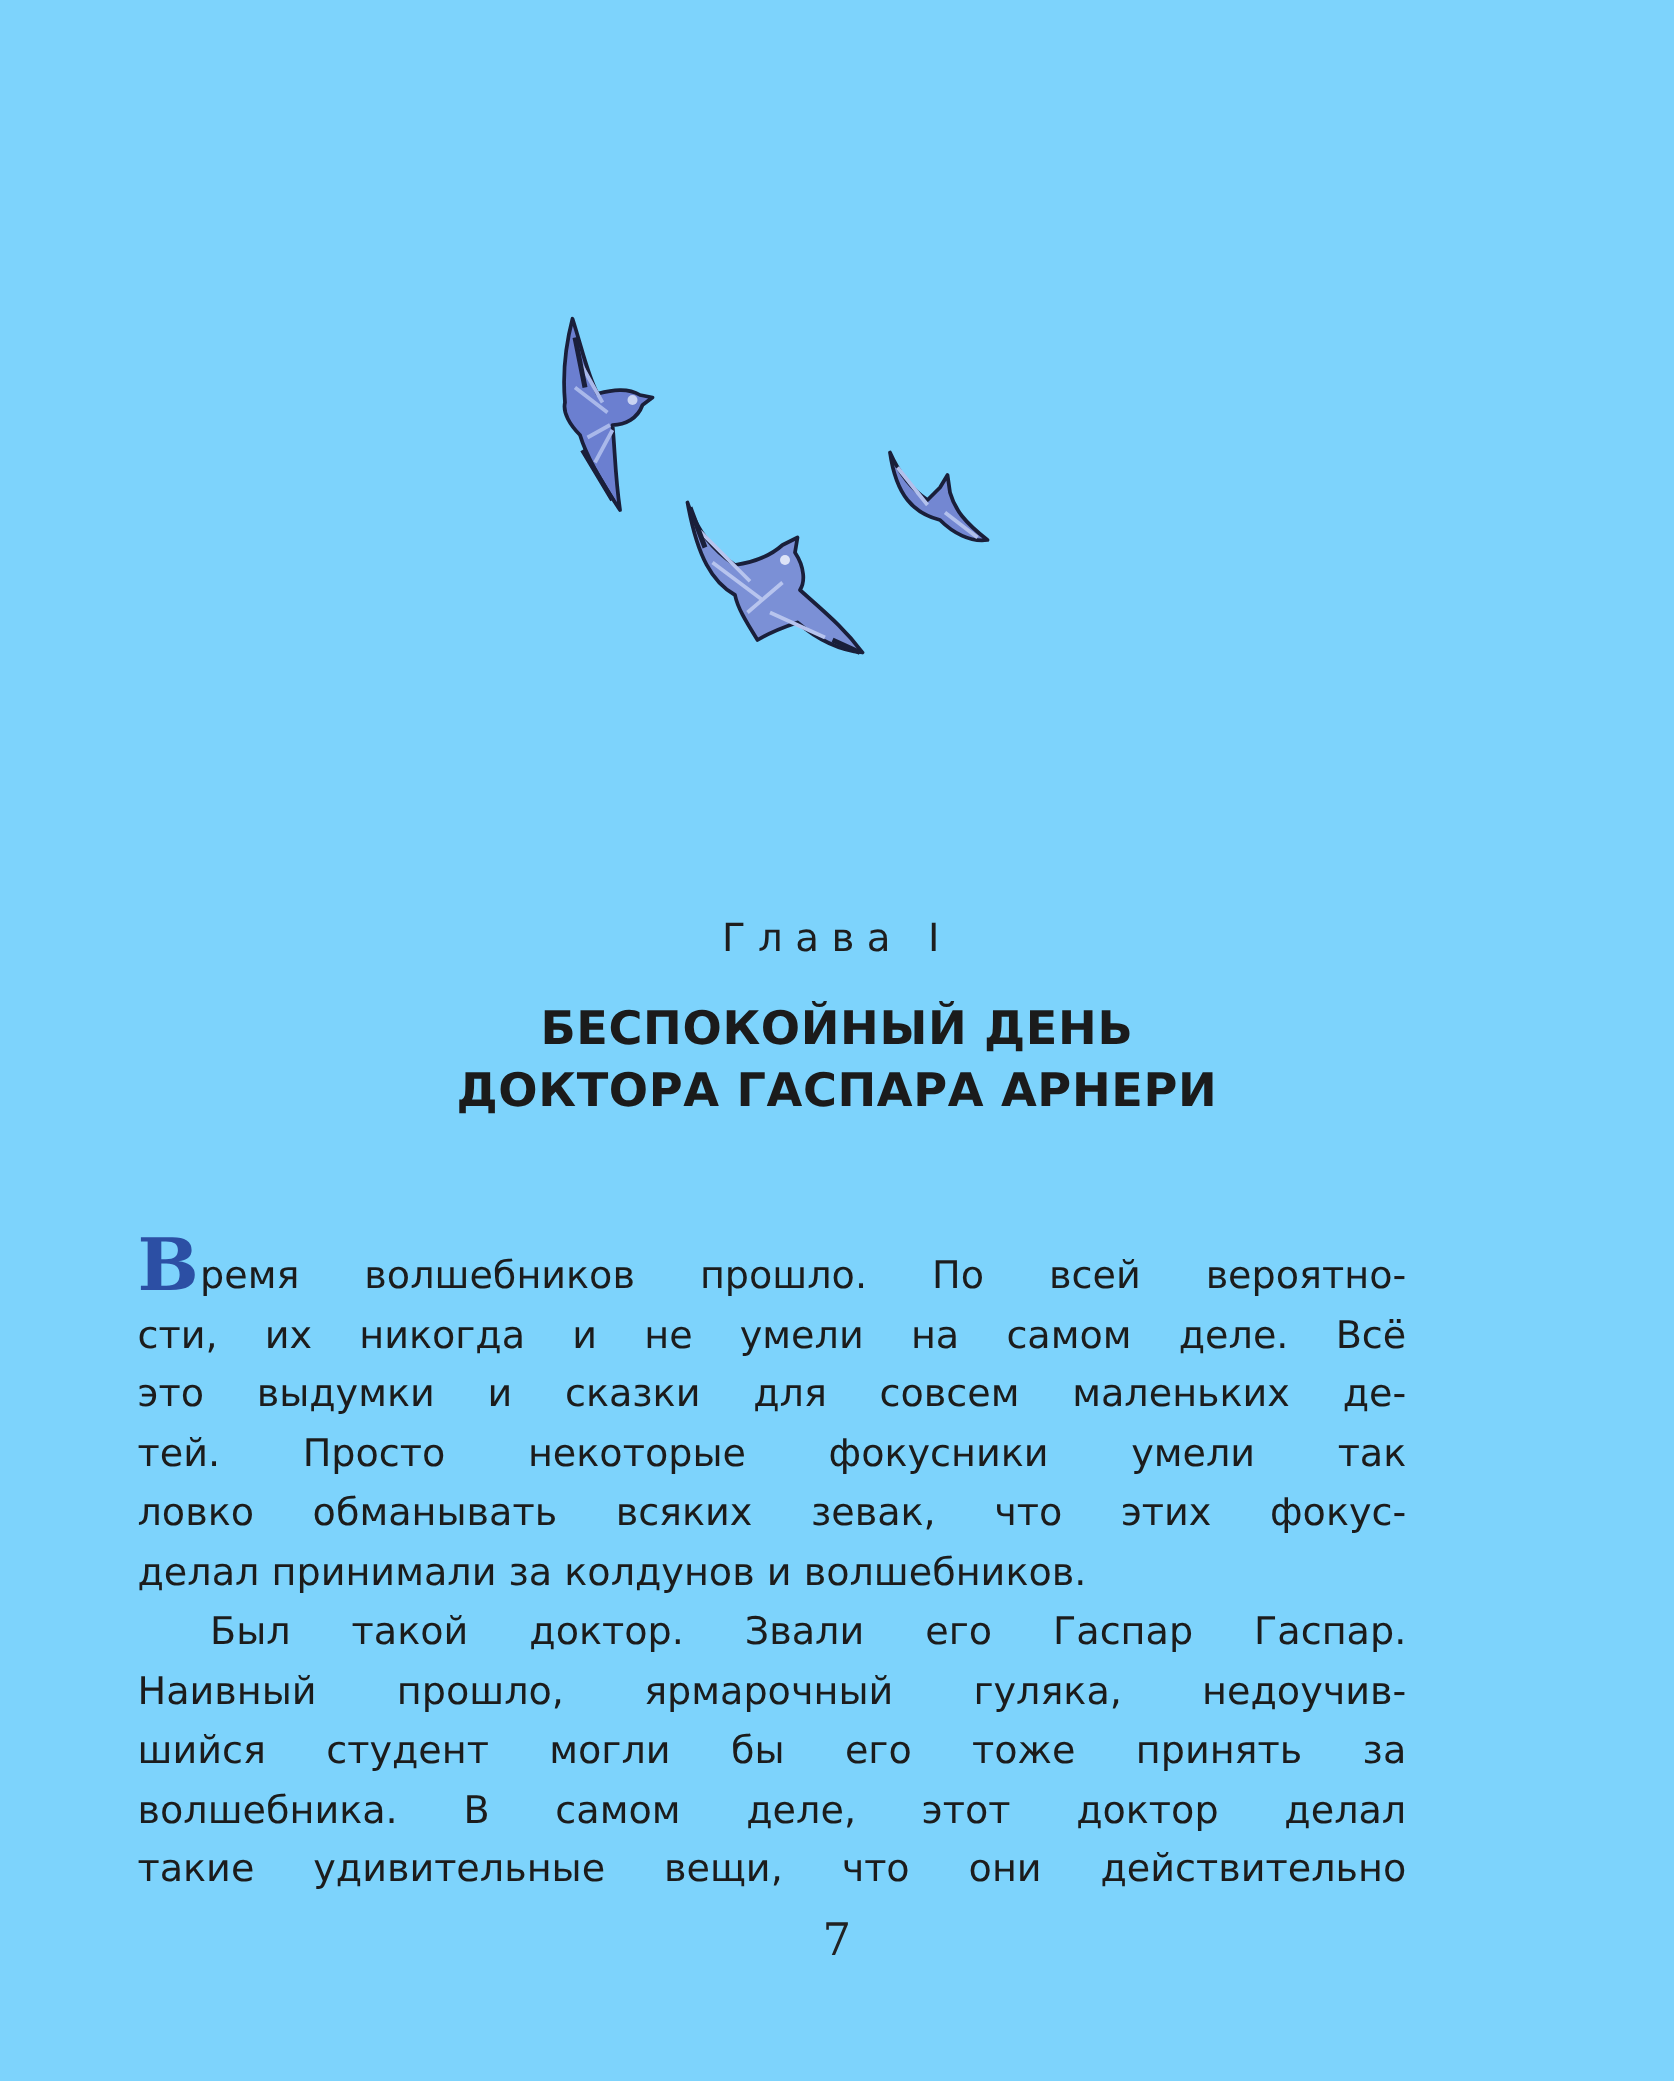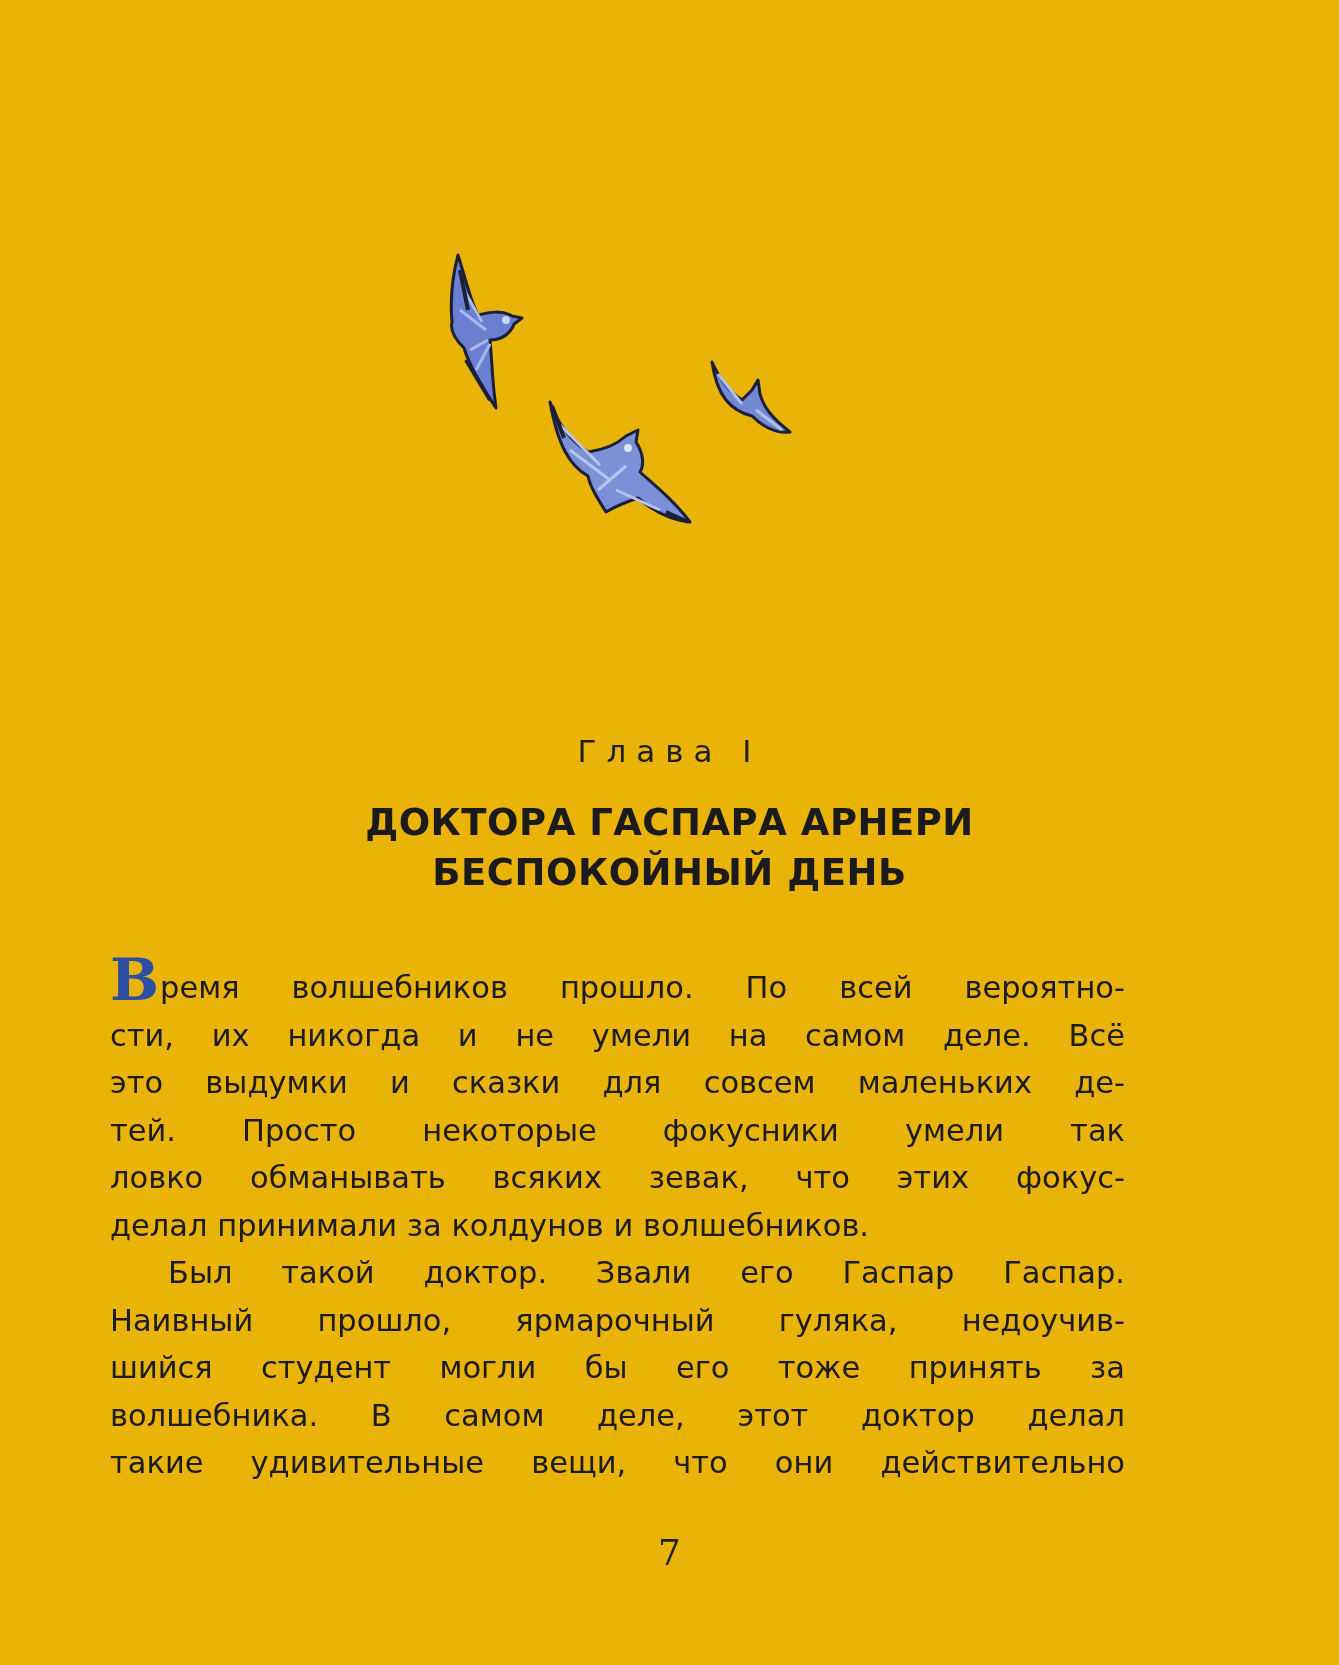--- a/index.html
+++ b/index.html
@@ -4,7 +4,7 @@
 <style>
   html, body { margin: 0; padding: 0; background: #ffffff; }
   body { width: 1339px; height: 1665px; position: relative; overflow: hidden; }
-  .page { position: absolute; left: 0; top: 0; width: 1339px; height: 1665px; background: #eab308; }
+  .page { position: absolute; left: 0; top: 0; width: 1339px; height: 1665px; background: #7dd3fc; }
   .illustration { position: absolute; left: 430px; top: 240px; width: 380px; height: 300px; }
   .chapter-label {
     position: absolute; left: 0; width: 1339px; top: 733px; text-align: center;

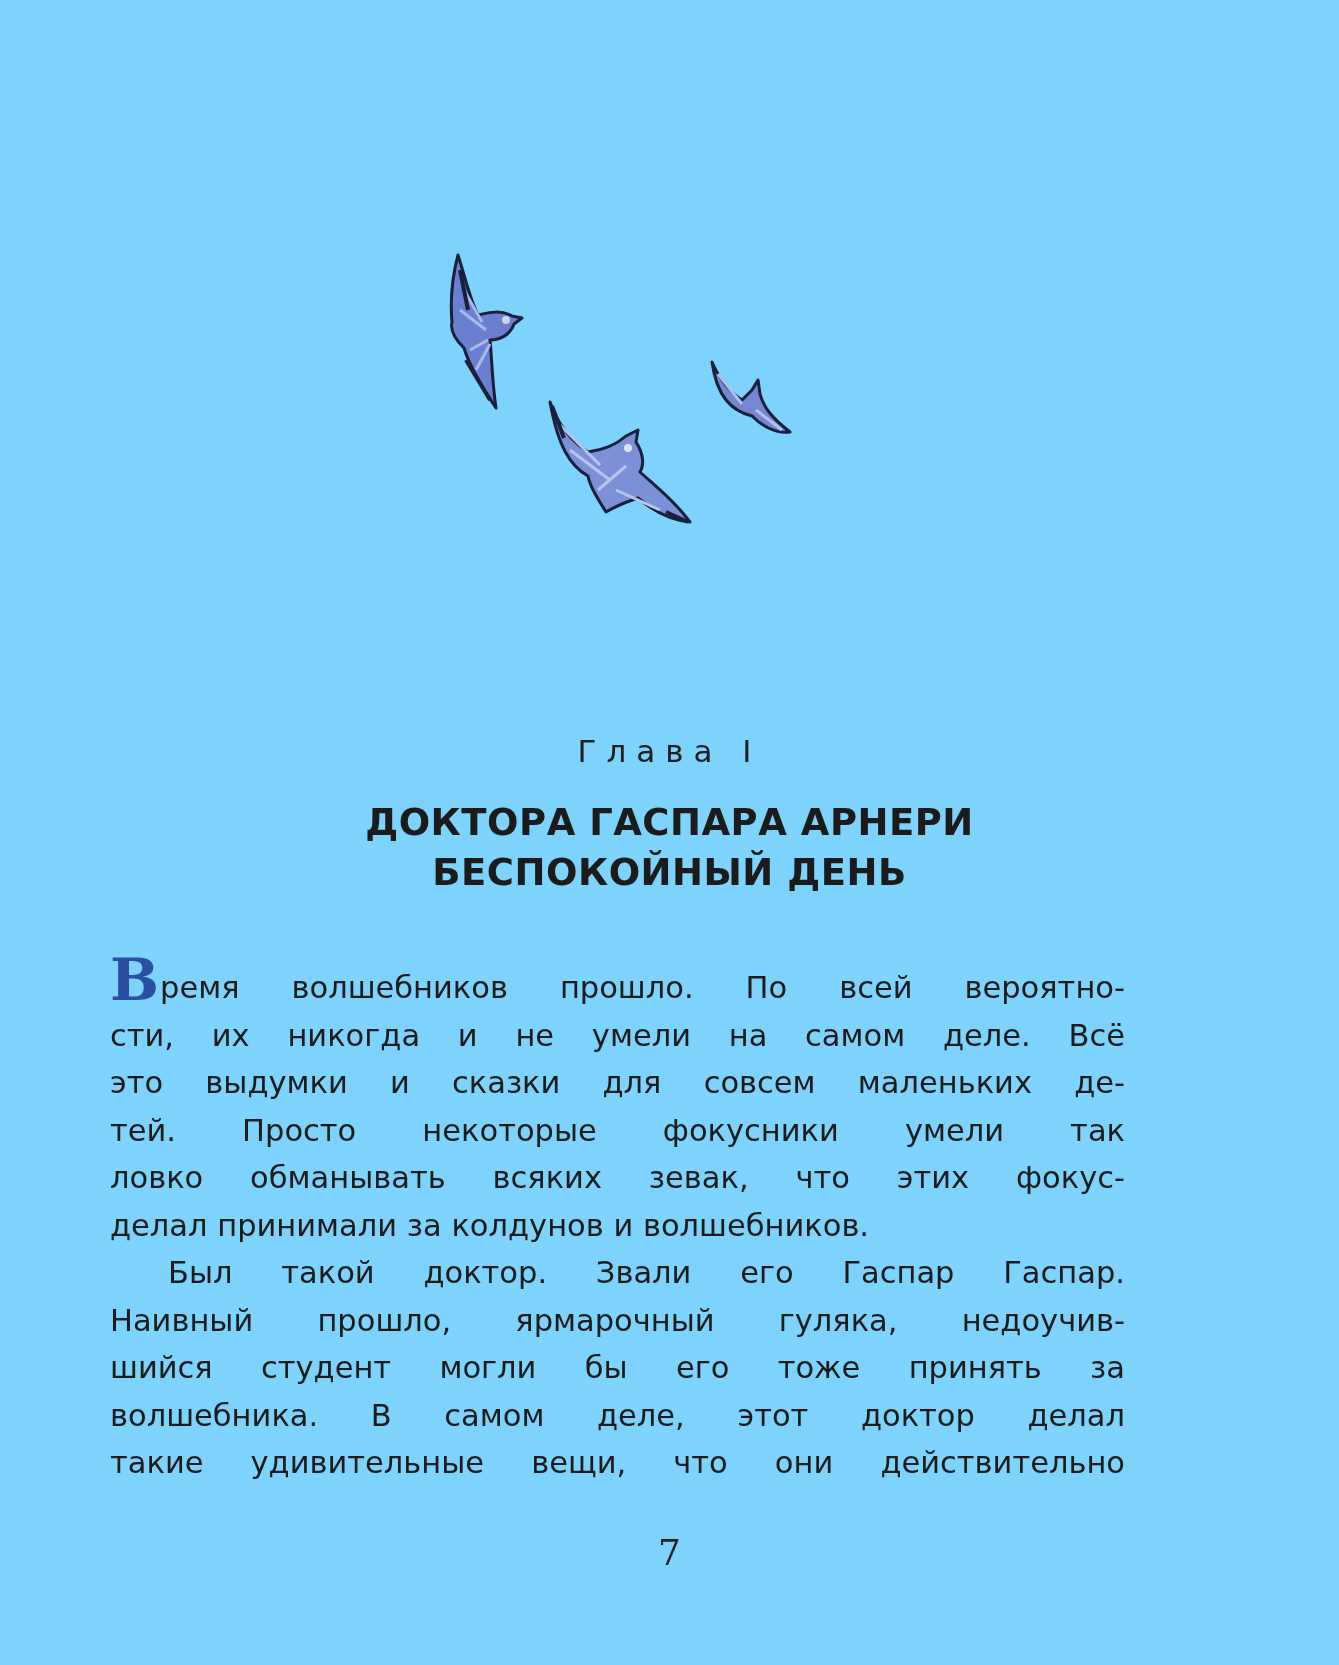--- a/index.html
+++ b/index.html
@@ -62,8 +62,8 @@
   <div class="chapter-label">Глава I</div>
 
   <div class="chapter-title">
+    <div>БЕСПОКОЙНЫЙ ДЕНЬ</div>
     <div>ДОКТОРА ГАСПАРА АРНЕРИ</div>
-    <div>БЕСПОКОЙНЫЙ ДЕНЬ</div>
   </div>
 
   <div class="body-text">

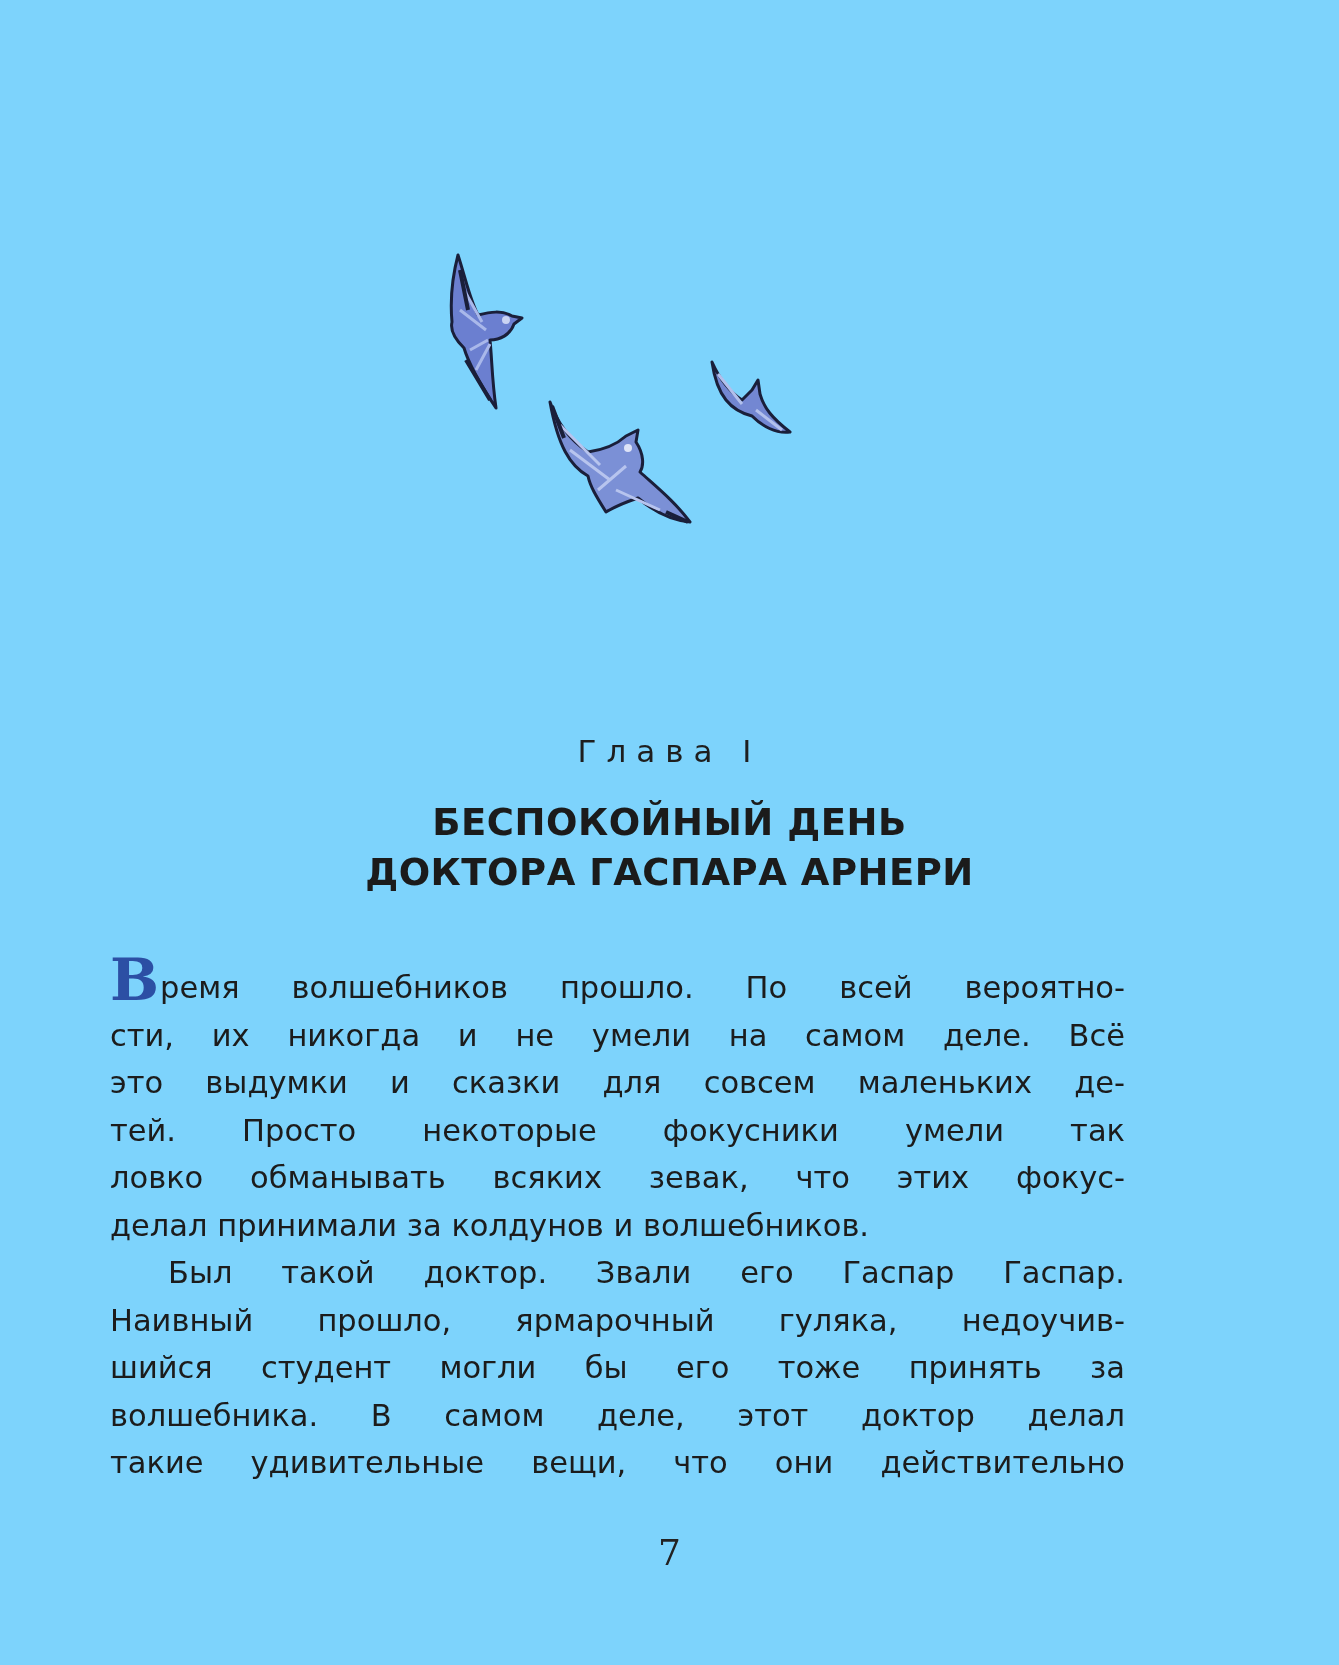--- a/index.html
+++ b/index.html
@@ -17,7 +17,7 @@
   }
   .chapter-title div { white-space: nowrap; }
   .body-text {
-    position: absolute; left: 110px; width: 1015px; top: 964px;
+    position: absolute; left: 110px; width: 1015px; top: 997px;
     font-family: "DejaVu Sans", sans-serif; font-size: 30.5px; line-height: 47.5px; color: #1c1c1c;
   }
   .line { display: block; white-space: nowrap; text-align: justify; text-align-last: justify; height: 47.5px; }

